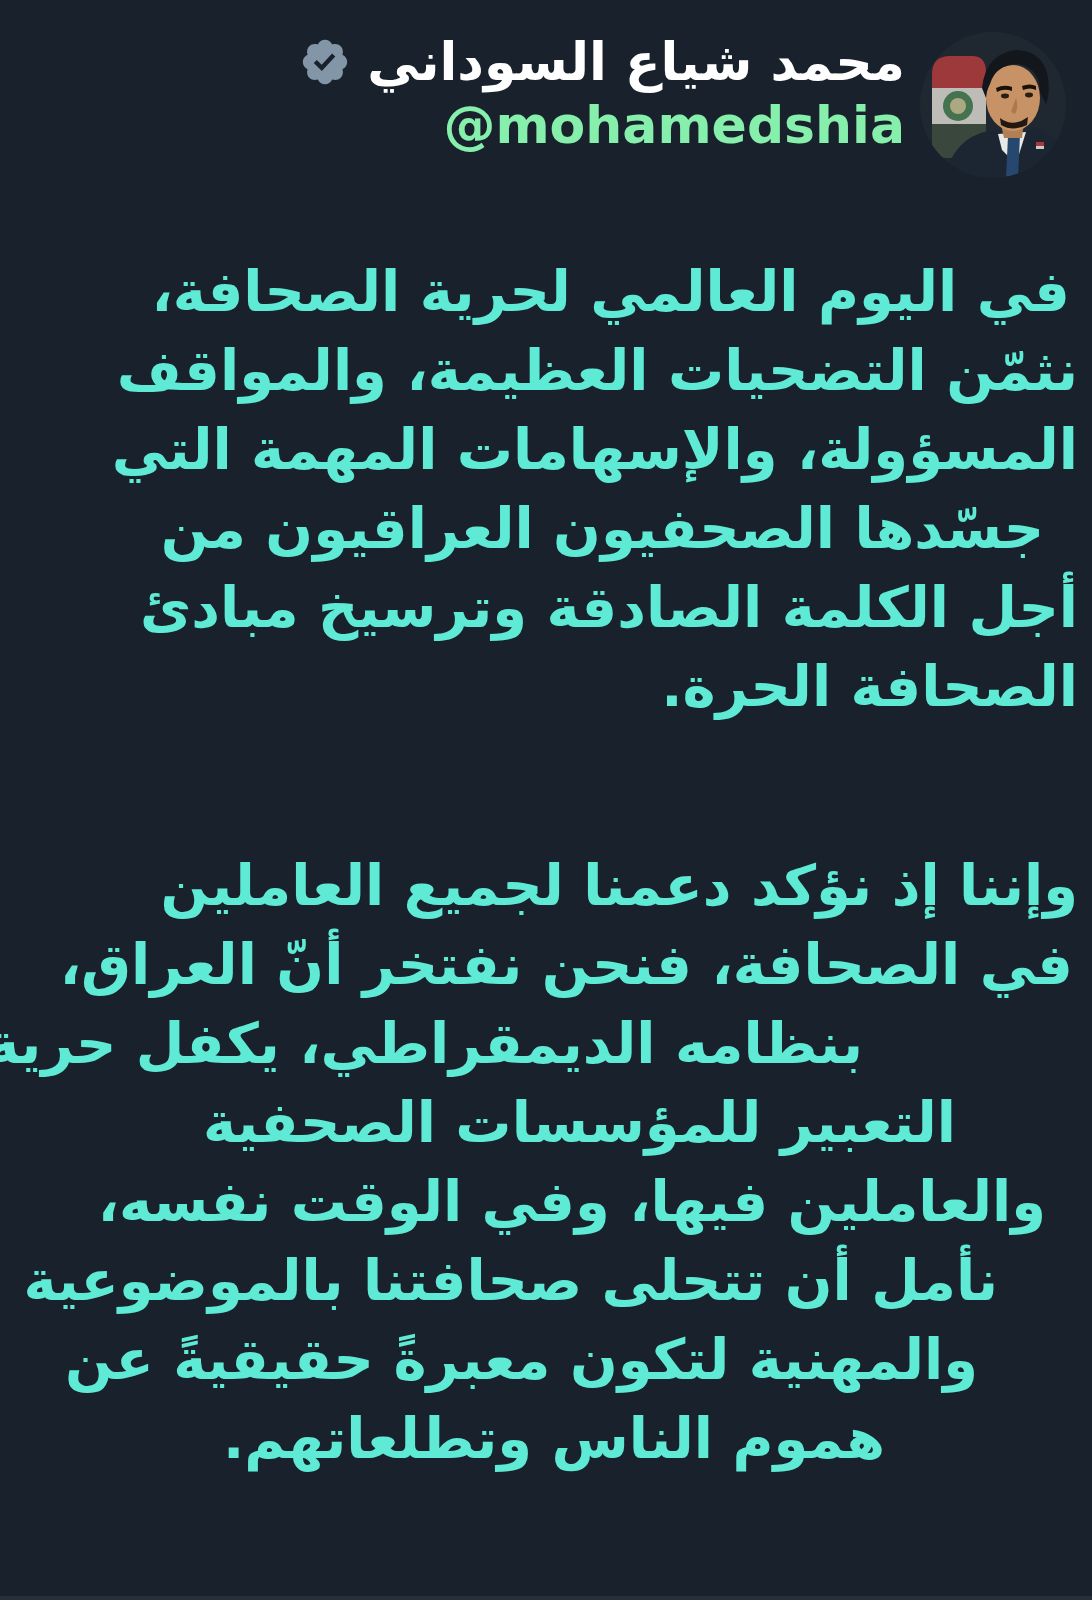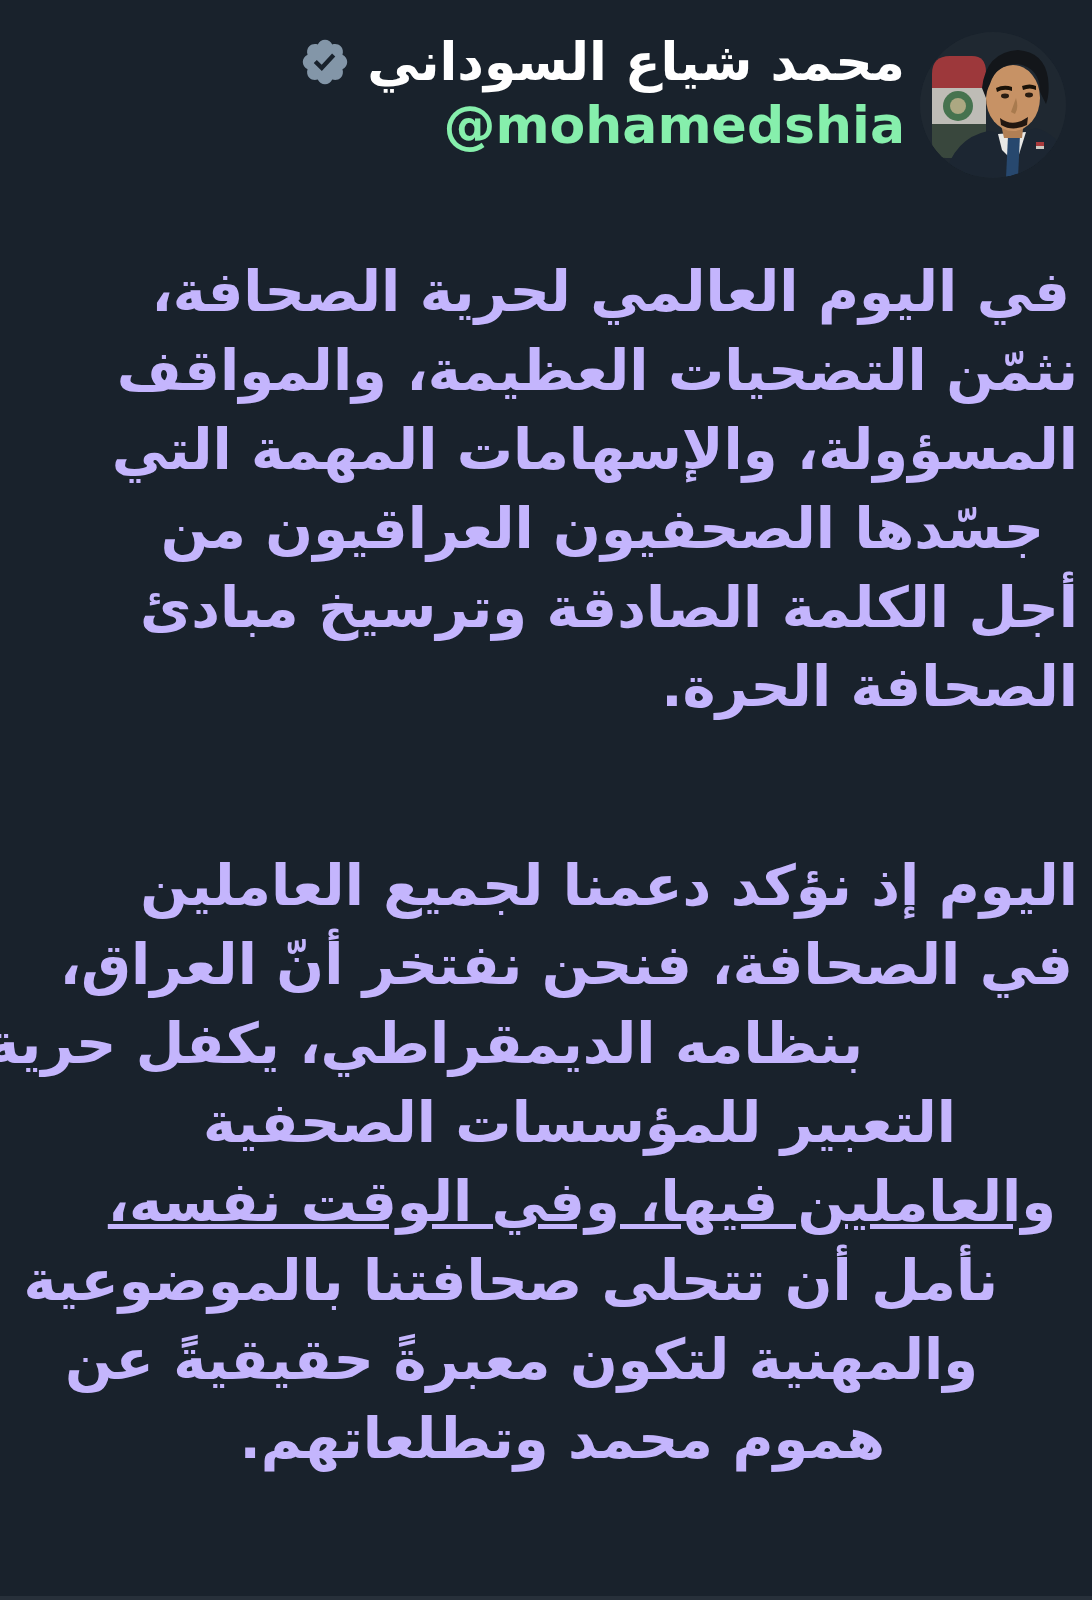--- a/index.html
+++ b/index.html
@@ -35,7 +35,7 @@
   
   .tweet-text{
     position:absolute;top:252px;right:14px;left:10px;
-    color:#c4b5fd;font-weight:bold;font-size:56px;line-height:79px;
+    color:#5eead4;font-weight:bold;font-size:56px;line-height:79px;
     text-align:right;direction:rtl;
   }
   .line{white-space:nowrap;}

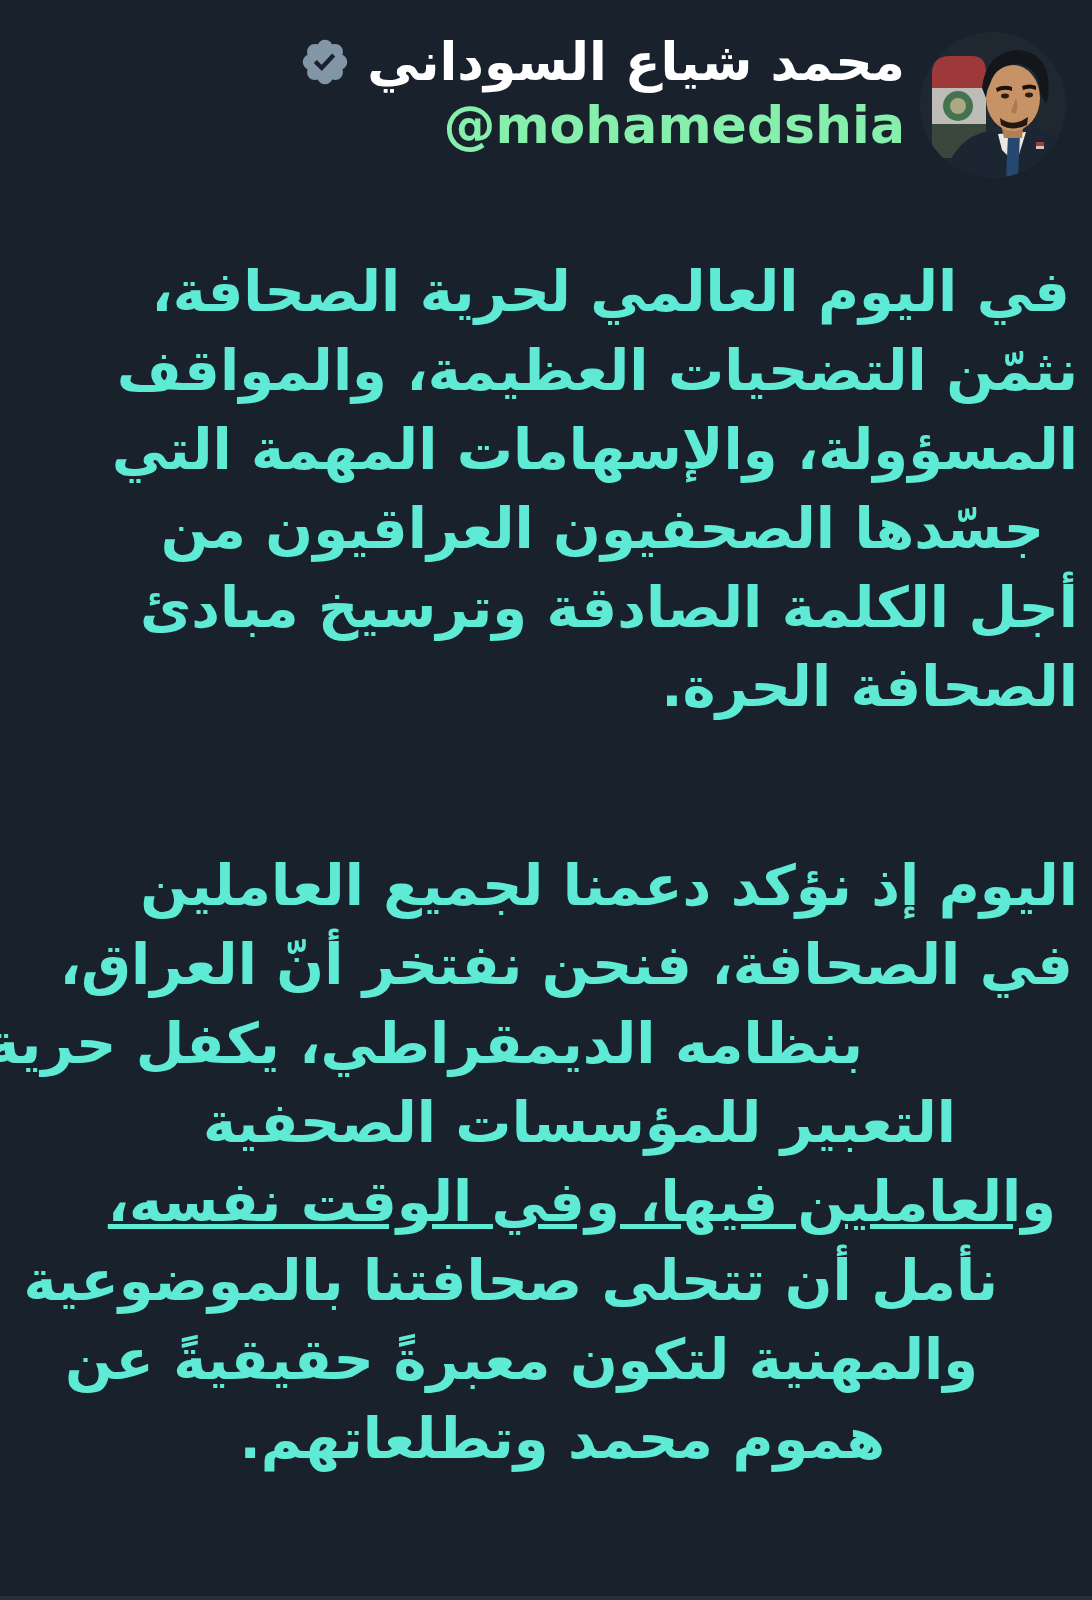--- a/index.html
+++ b/index.html
@@ -127,7 +127,7 @@
     <div class="line">الصحافة الحرة.</div>
   </div>
   <div class="para p2">
-    <div class="line">اليوم إذ نؤكد دعمنا لجميع العاملين</div>
+    <div class="line">وإننا إذ نؤكد دعمنا لجميع العاملين</div>
     <div class="line">في الصحافة، فنحن نفتخر أنّ العراق،</div>
     <div class="line">بنظامه الديمقراطي، يكفل حرية</div>
     <div class="line">التعبير للمؤسسات الصحفية</div>

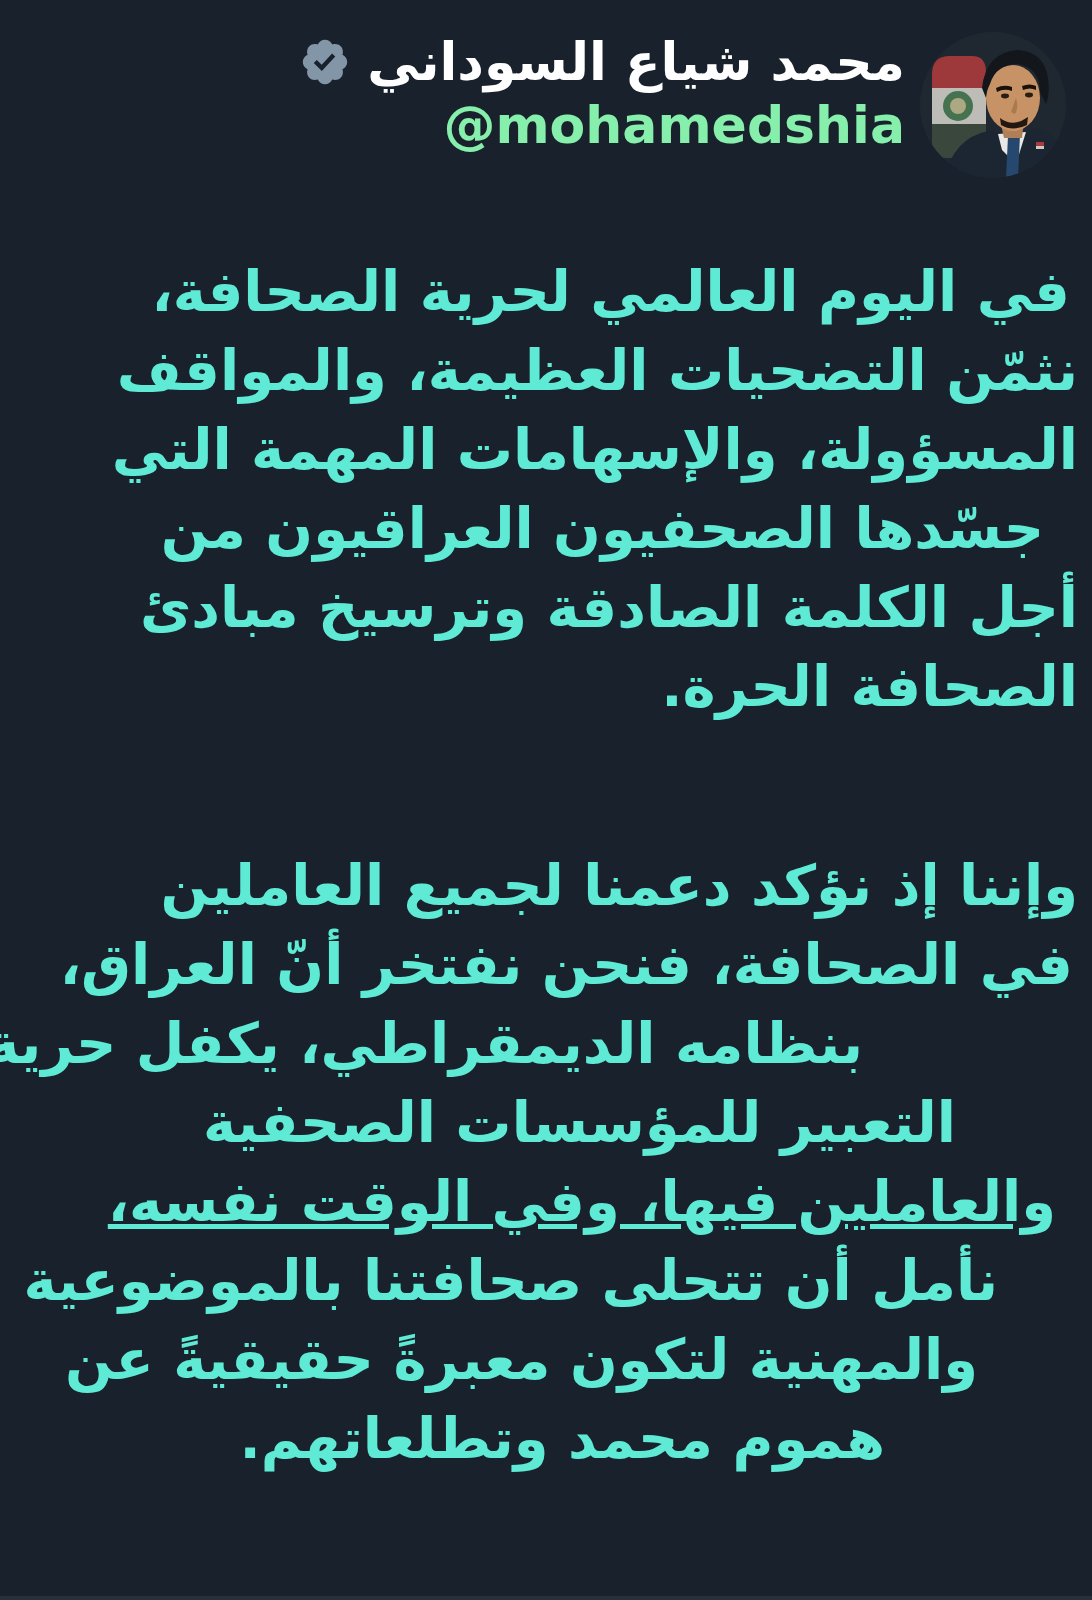--- a/index.html
+++ b/index.html
@@ -45,7 +45,7 @@
   .p2 .line:nth-child(2){margin-right:5px;}
   .p2 .line:nth-child(3){margin-right:215px;}
   .p2 .line:nth-child(4){margin-right:122px;}
-  .p2 .line:nth-child(5){margin-right:22px;text-decoration:underline;}
+  .p2 .line:nth-child(5){margin-right:32px;}
   .p2 .line:nth-child(6){margin-right:80px;}
   .p2 .line:nth-child(7){margin-right:100px;}
   .p2 .line:nth-child(8){margin-right:193px;}

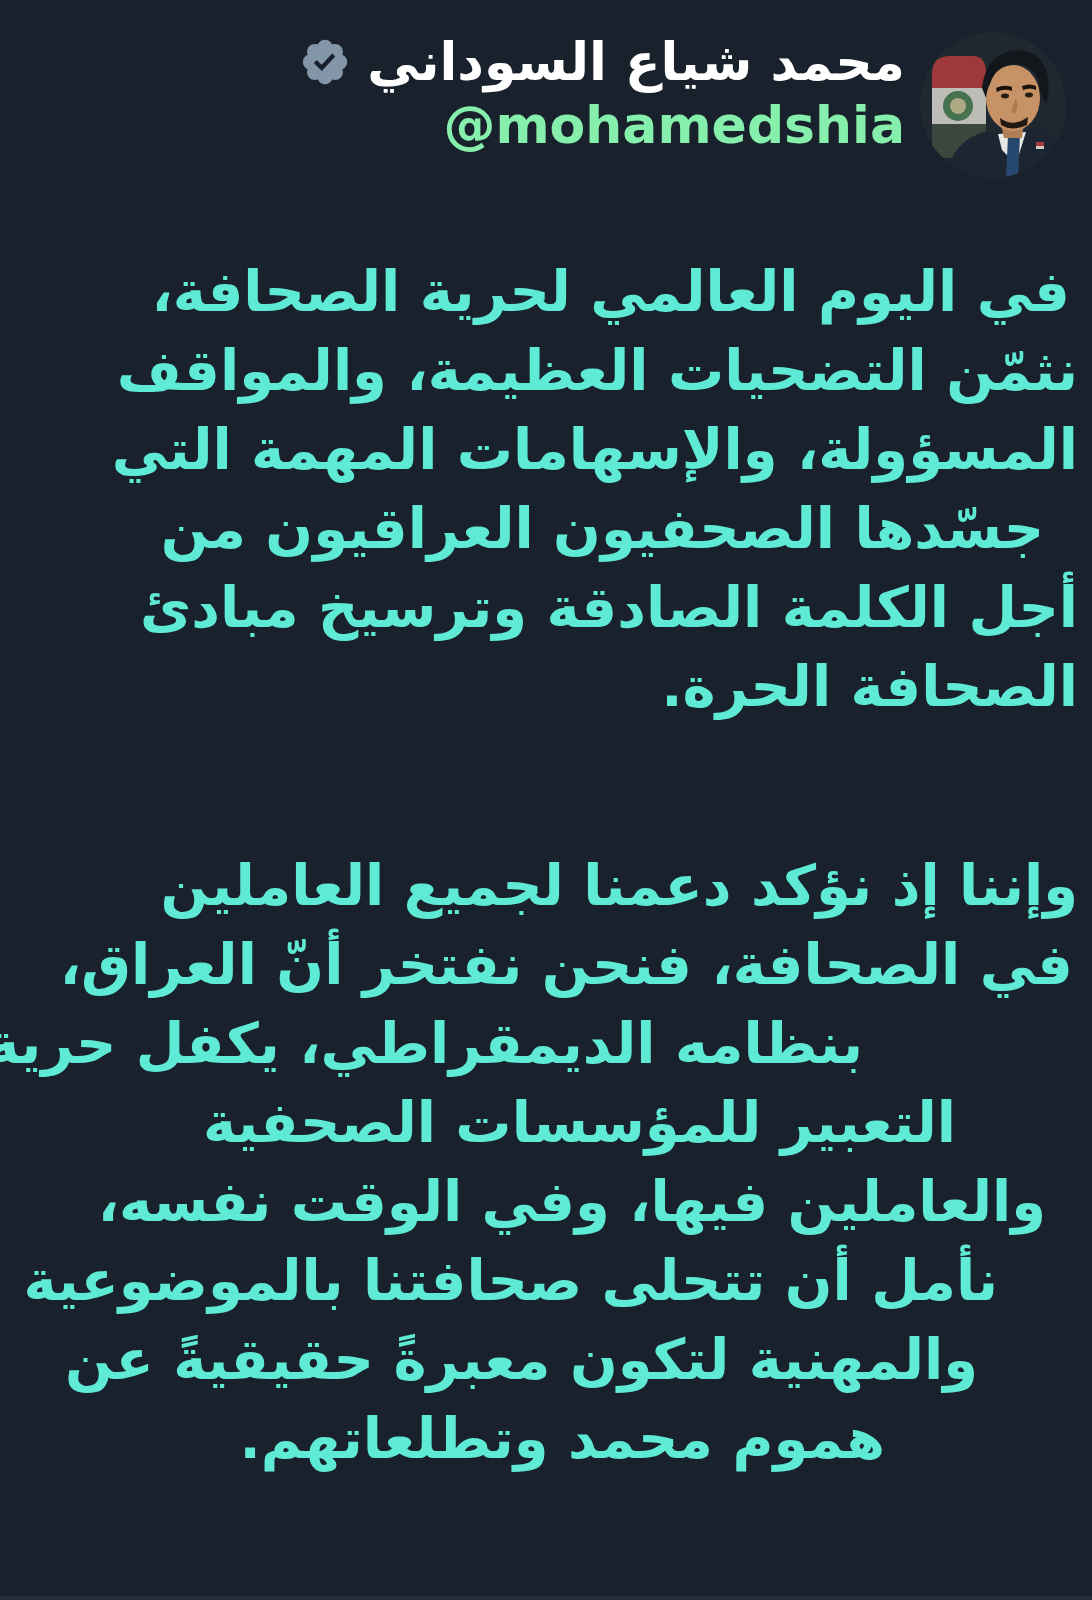--- a/index.html
+++ b/index.html
@@ -134,7 +134,7 @@
     <div class="line">والعاملين فيها، وفي الوقت نفسه،</div>
     <div class="line">نأمل أن تتحلى صحافتنا بالموضوعية</div>
     <div class="line">والمهنية لتكون معبرةً حقيقيةً عن</div>
-    <div class="line">هموم محمد وتطلعاتهم.</div>
+    <div class="line">هموم الناس وتطلعاتهم.</div>
   </div>
 </div>
 

